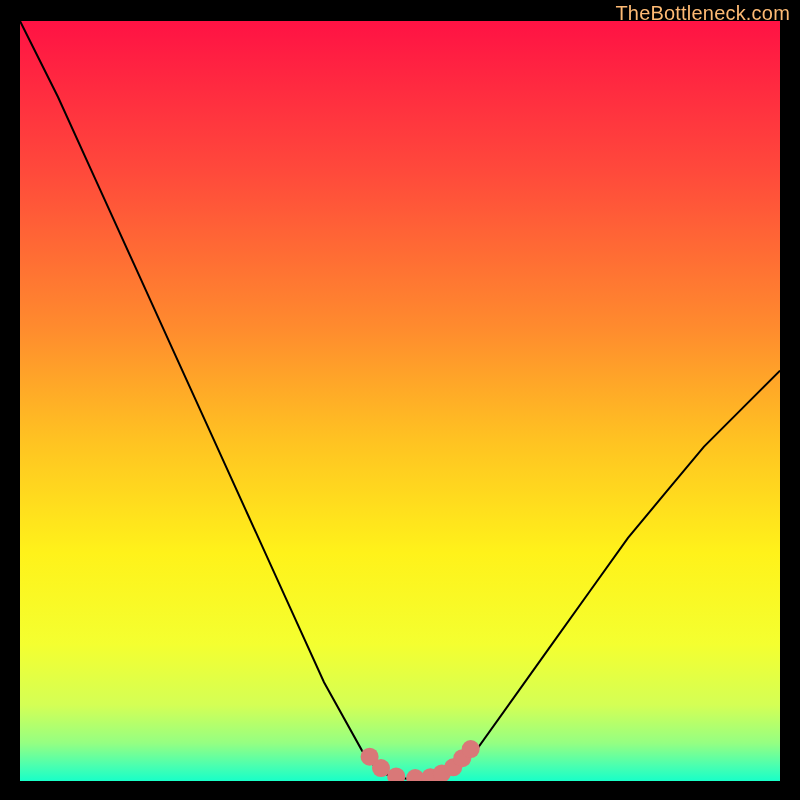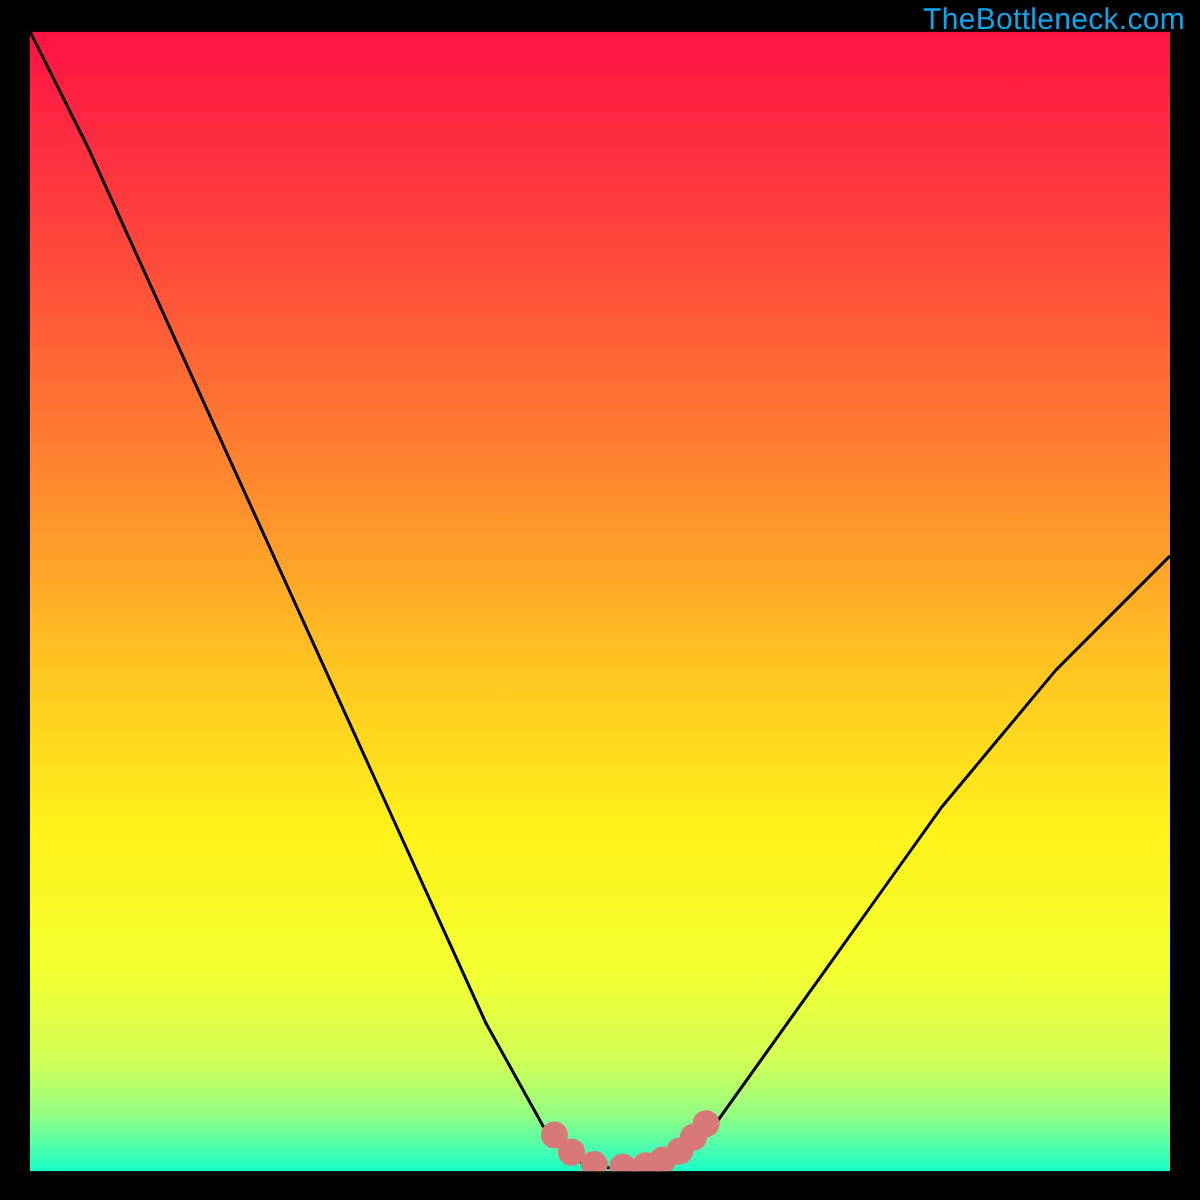--- a/index.html
+++ b/index.html
@@ -45,7 +45,7 @@
     position: absolute;
     top: 2px;
     right: 10px;
-    color: #0ea5e9;
+    color: #fdba74;
     font-size: 20px;
     font-weight: 500;
     letter-spacing: 0.2px;

